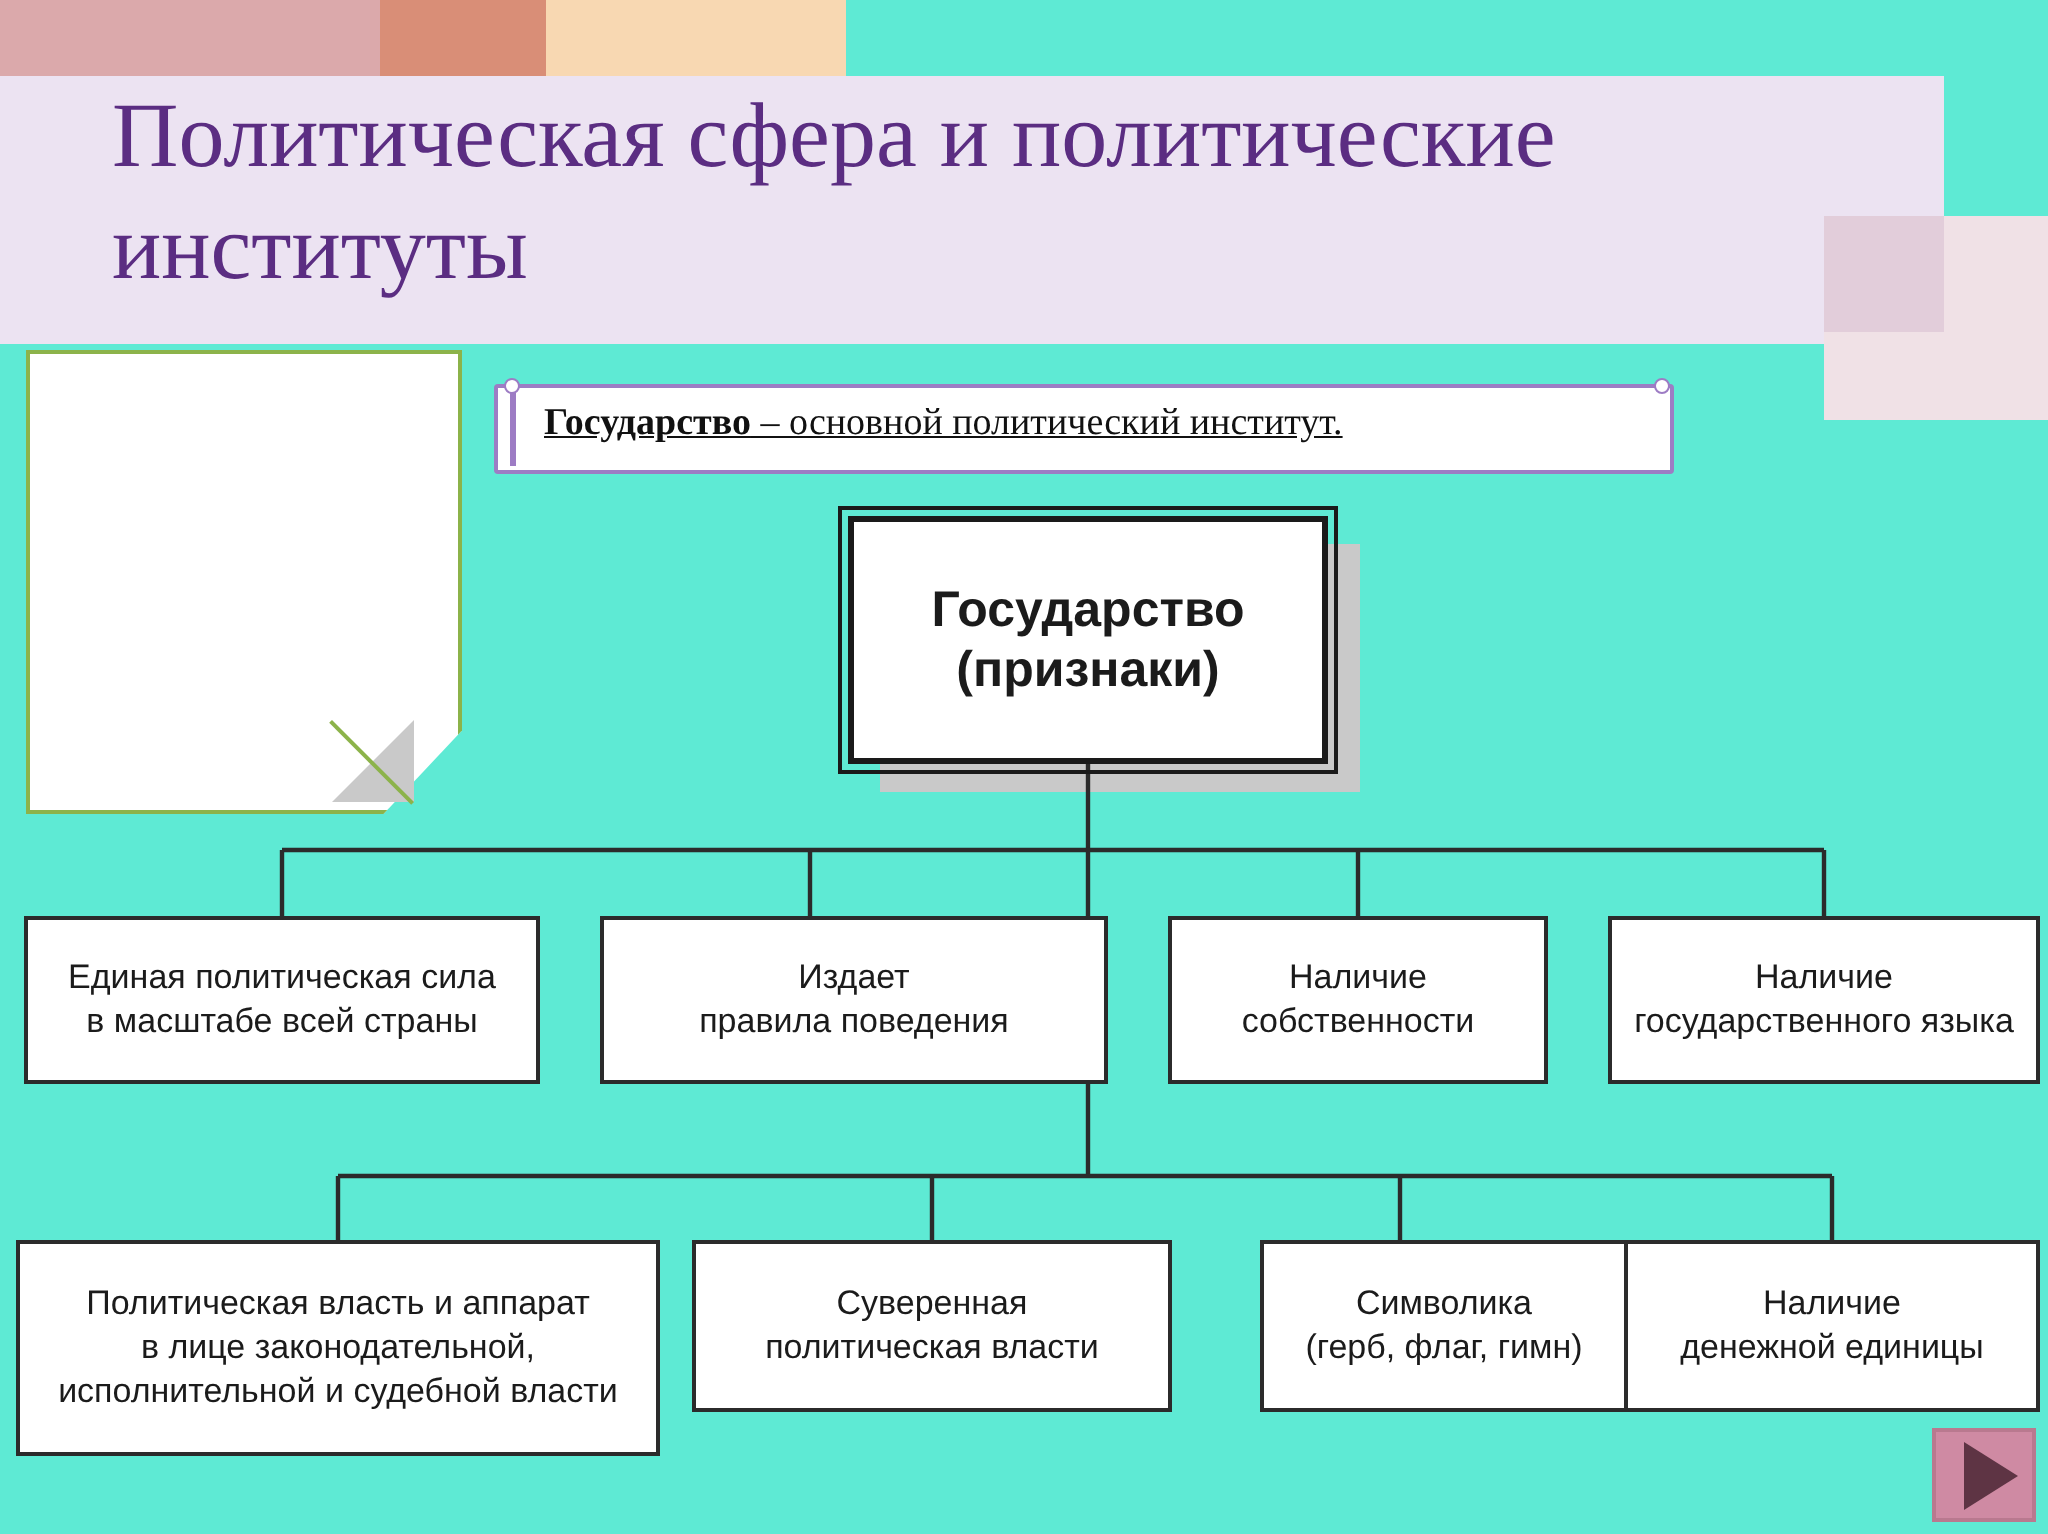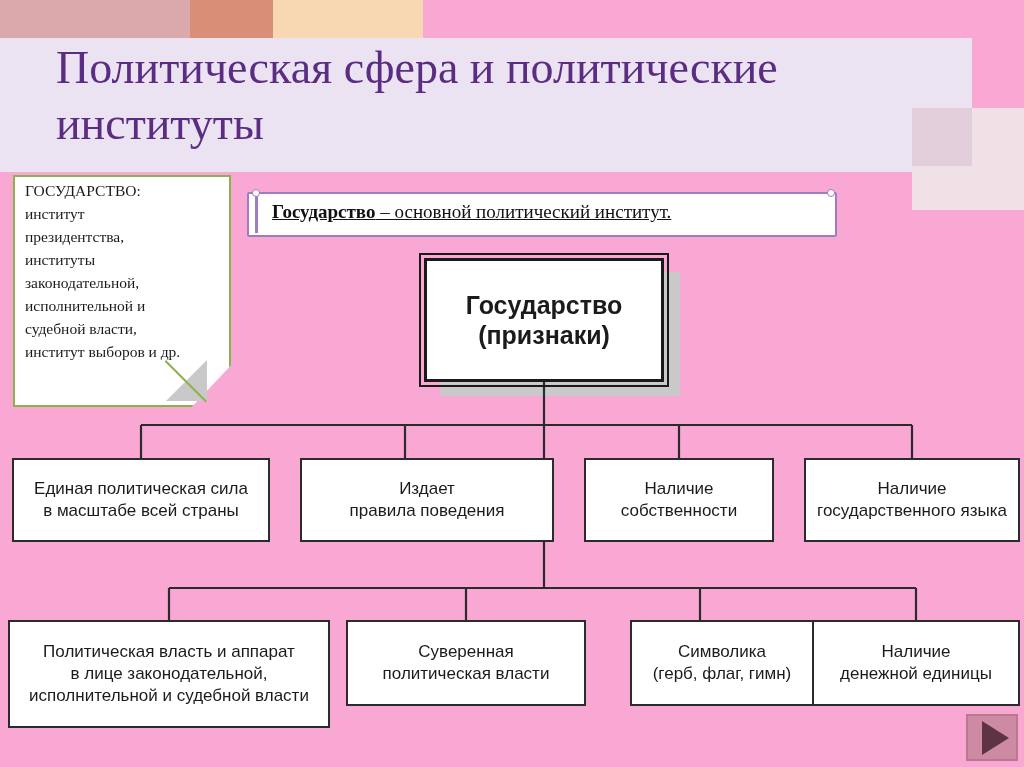--- a/index.html
+++ b/index.html
@@ -14,7 +14,7 @@
     position: relative;
     width: 1024px;
     height: 767px;
-    background: #f9a8d4;
+    background: #5eead4;
     overflow: hidden;
   }
 

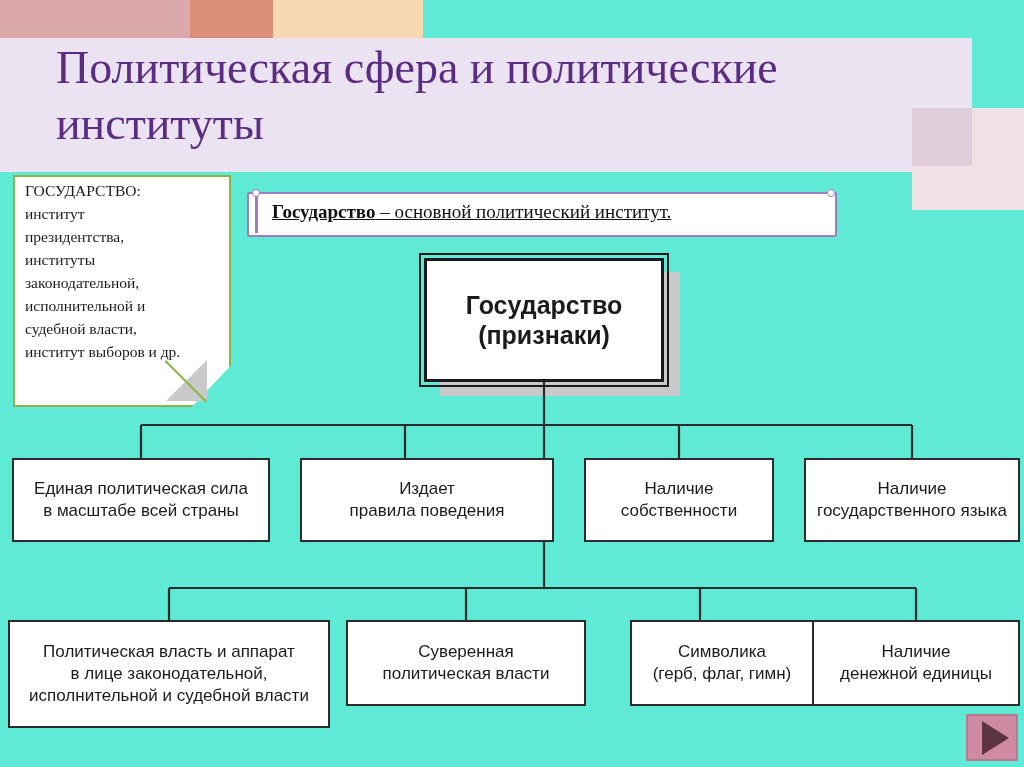--- a/index.html
+++ b/index.html
@@ -223,14 +223,6 @@
   <div id="note-box"></div>
   <div id="note-fold"></div>
   <div id="note-fold-edge"></div>
-  <div id="note-text">ГОСУДАРСТВО:
-институт
-президентства,
-институты
-законодательной,
-исполнительной и
-судебной власти,
-институт выборов и др.</div>
 
   <div id="callout"></div>
   <div id="callout-bar-left"></div>

